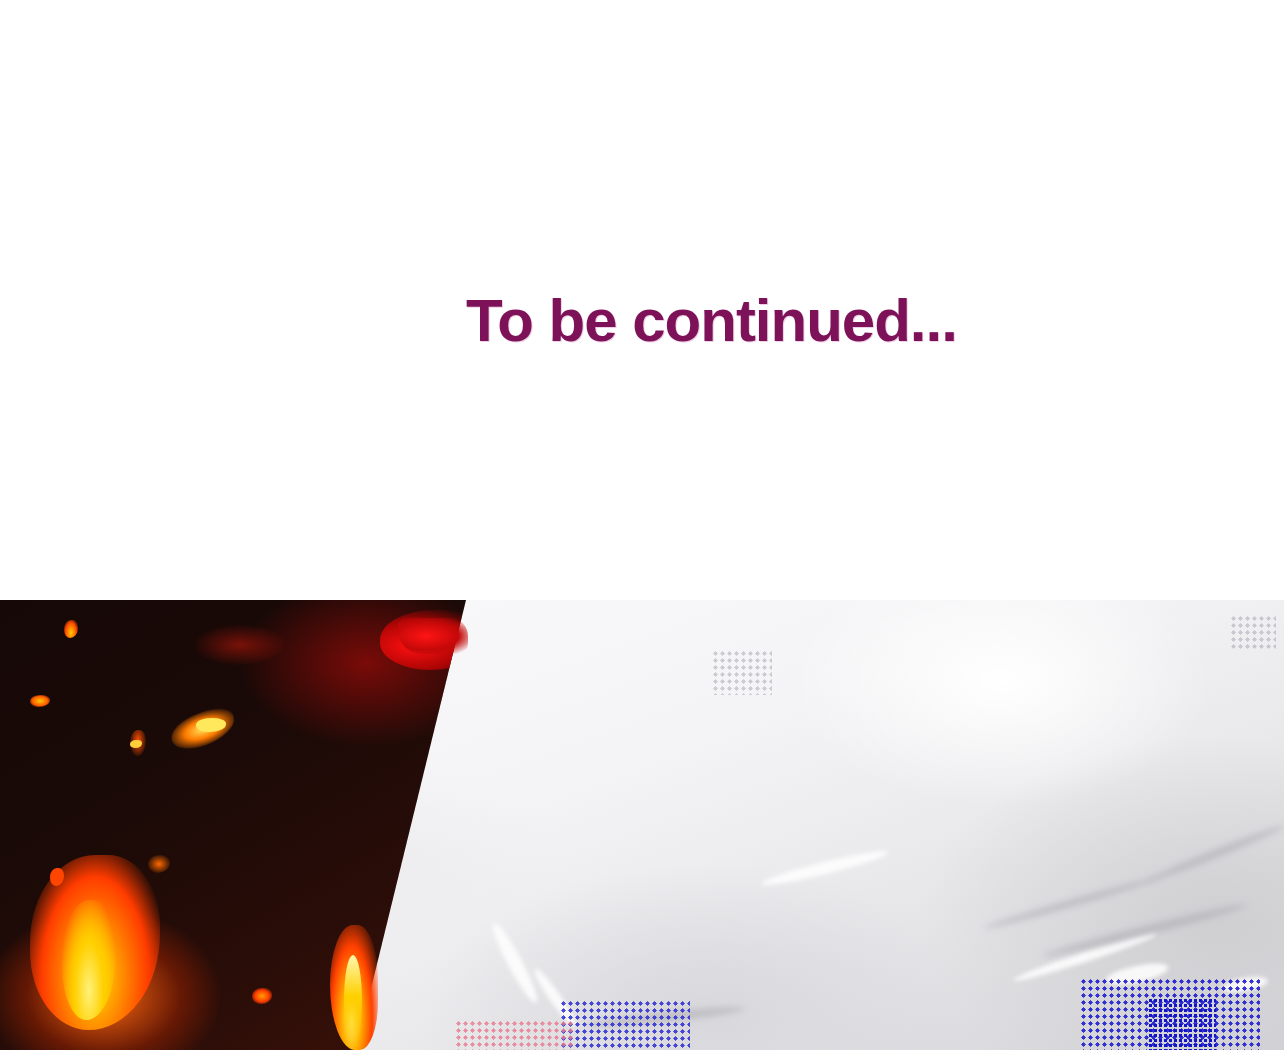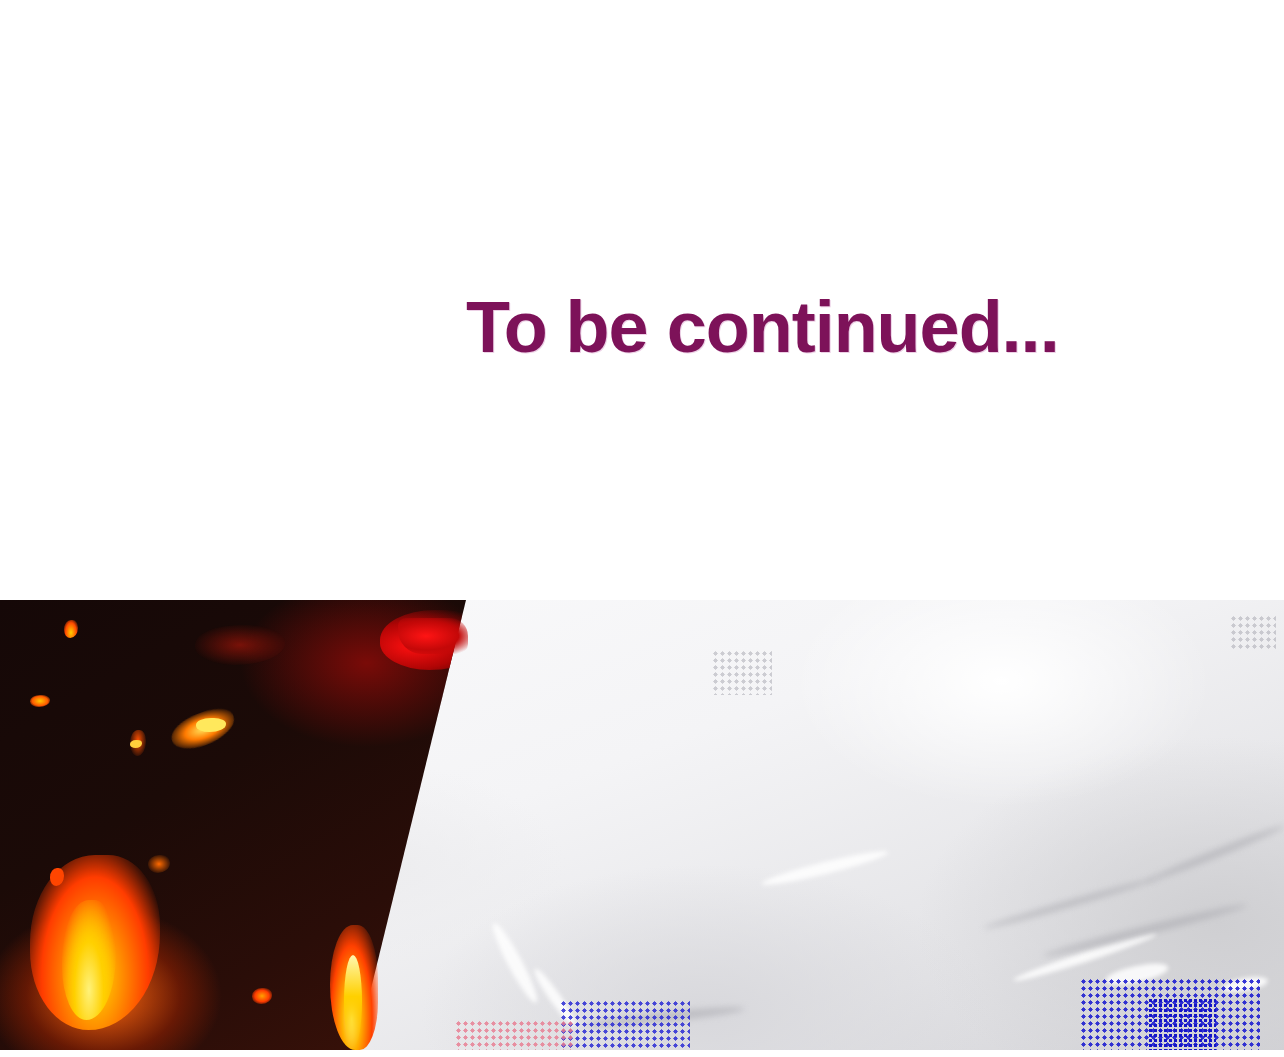--- a/index.html
+++ b/index.html
@@ -35,7 +35,7 @@
   #to-be-continued{
     position:absolute;left:466px;top:291px;
     font-family:"Liberation Sans", sans-serif;
-    font-size:72px;
+    font-size:60px;
     font-weight:bold;
     letter-spacing:-1px;
     color:#7d1259;

